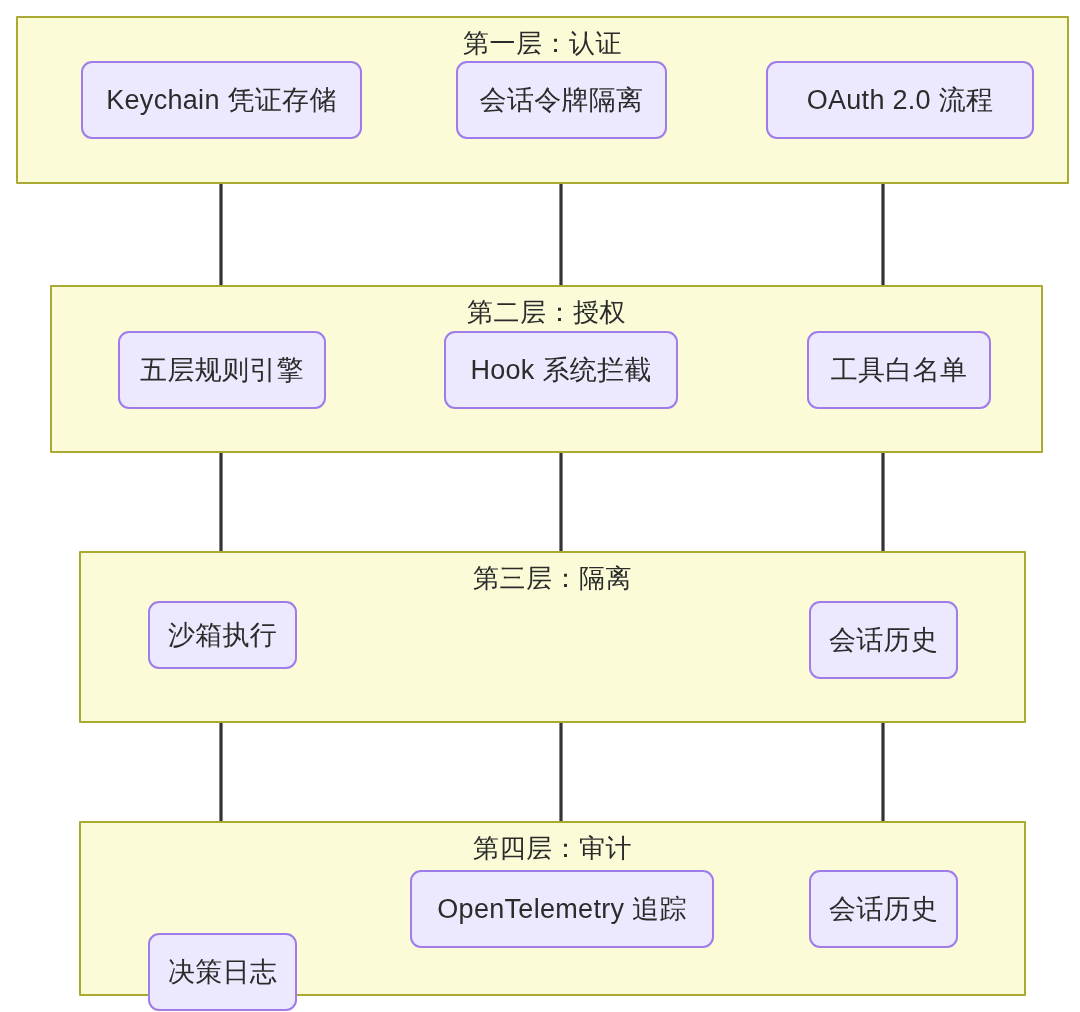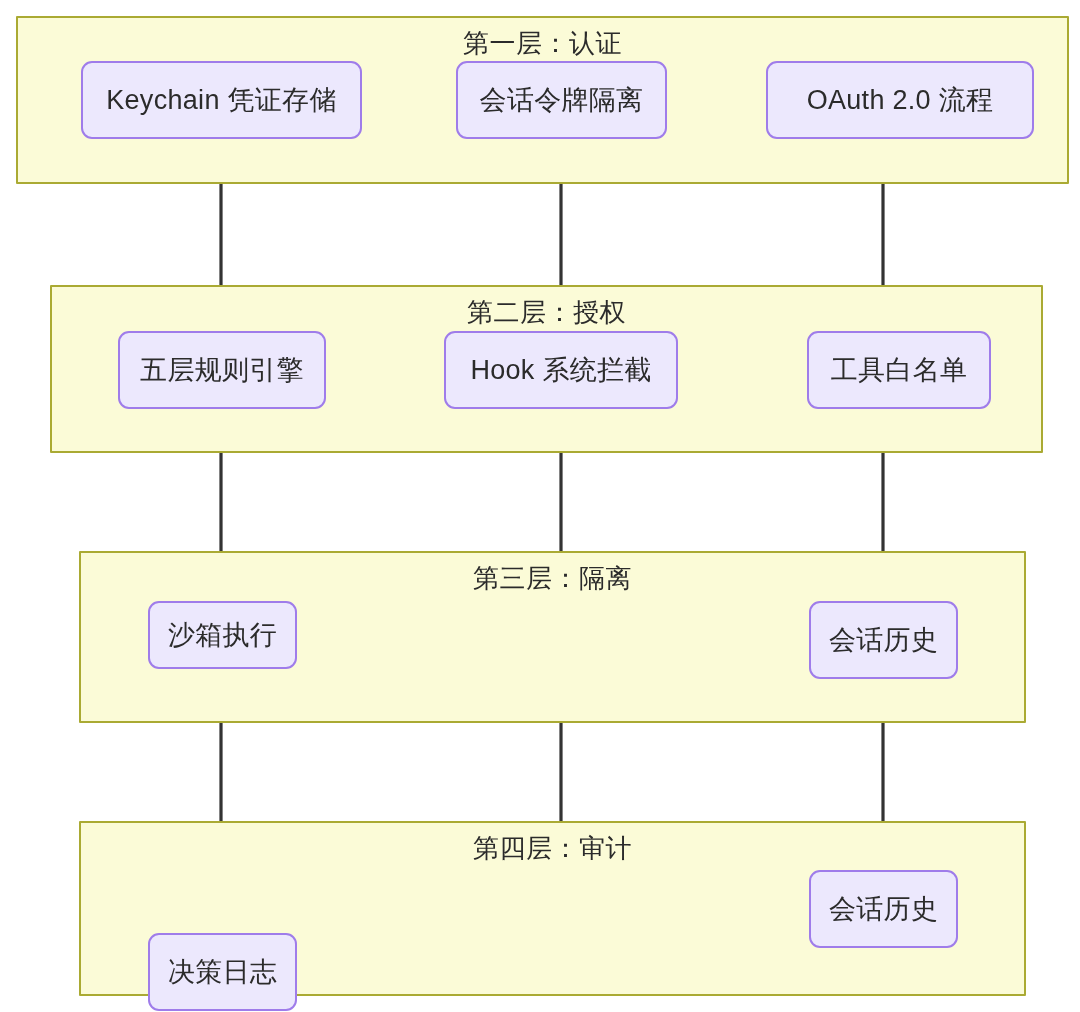--- a/index.html
+++ b/index.html
@@ -134,6 +134,9 @@
   <div class="node" style="left:148px; top:897px; width:149px; height:78px;margin-top:36px;">
     <span class="node-label">决策日志</span>
   </div>
+  <div class="node" style="left:410px; top:870px; width:304px; height:78px;">
+    <span class="node-label">OpenTelemetry 追踪</span>
+  </div>
   <div class="node" style="left:809px; top:870px; width:149px; height:78px;">
     <span class="node-label">会话历史</span>
   </div>

